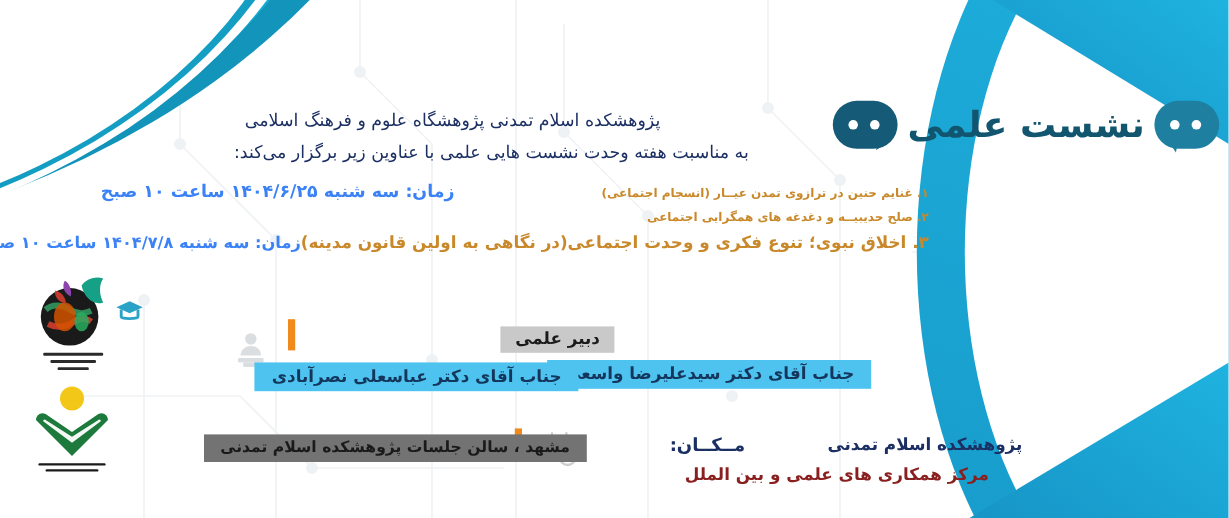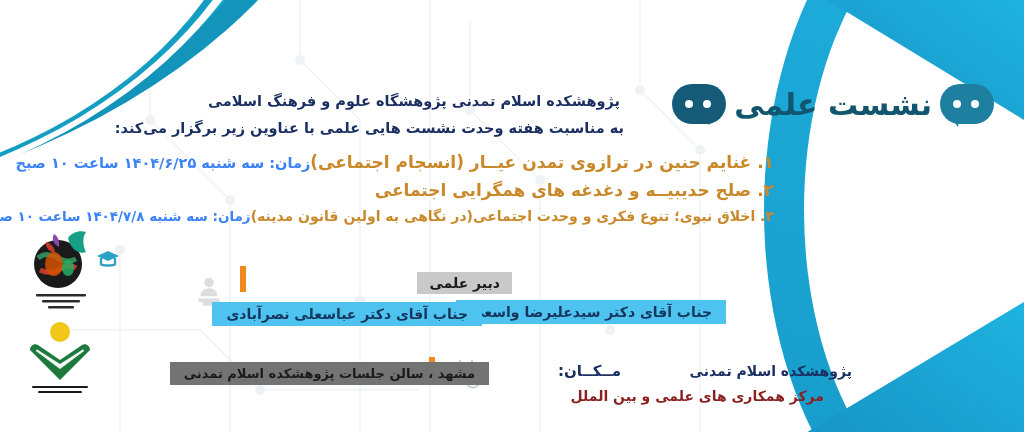--- a/index.html
+++ b/index.html
@@ -95,10 +95,10 @@
     position: absolute;
     right: 400px; top: 88px;
     width: 420px;
-    text-align: center;
+    text-align: left;
     color: #1b2f63;
     font-size: 14.5px;
-    font-weight: bold;
+    font-weight: normal;
     line-height: 1.85;
     direction: rtl;
   }

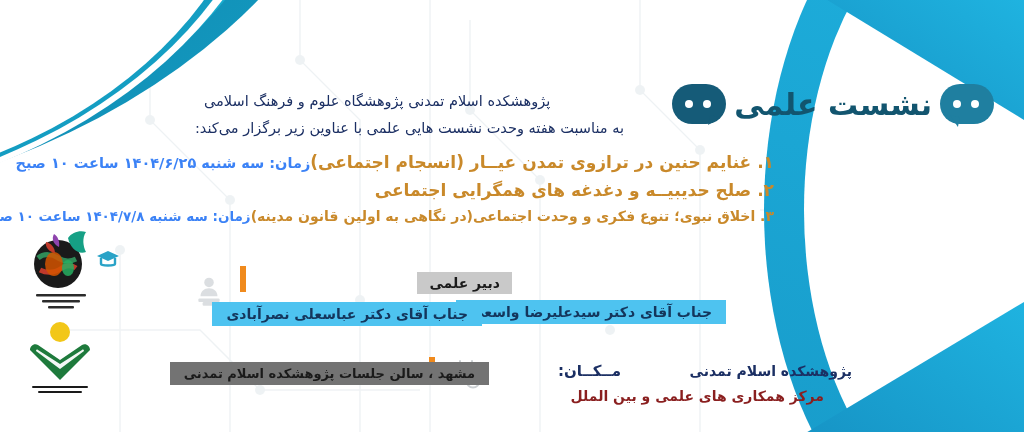--- a/index.html
+++ b/index.html
@@ -107,7 +107,7 @@
   
   .main-title-wrap {
     position: absolute;
-    right: 30px; top: 84px;
+    right: 8px; top: 84px;
     display: flex;
     align-items: center;
     gap: 8px;

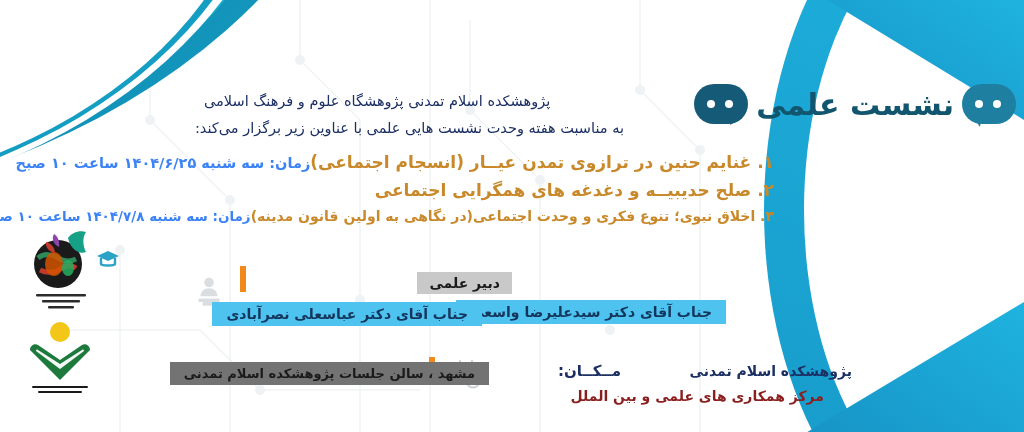--- a/index.html
+++ b/index.html
@@ -161,7 +161,7 @@
   }
   .session-title {
     color: #c9892a;
-    font-size: 17px;
+    font-size: 10px;
     font-weight: bold;
     white-space: nowrap;
   }

